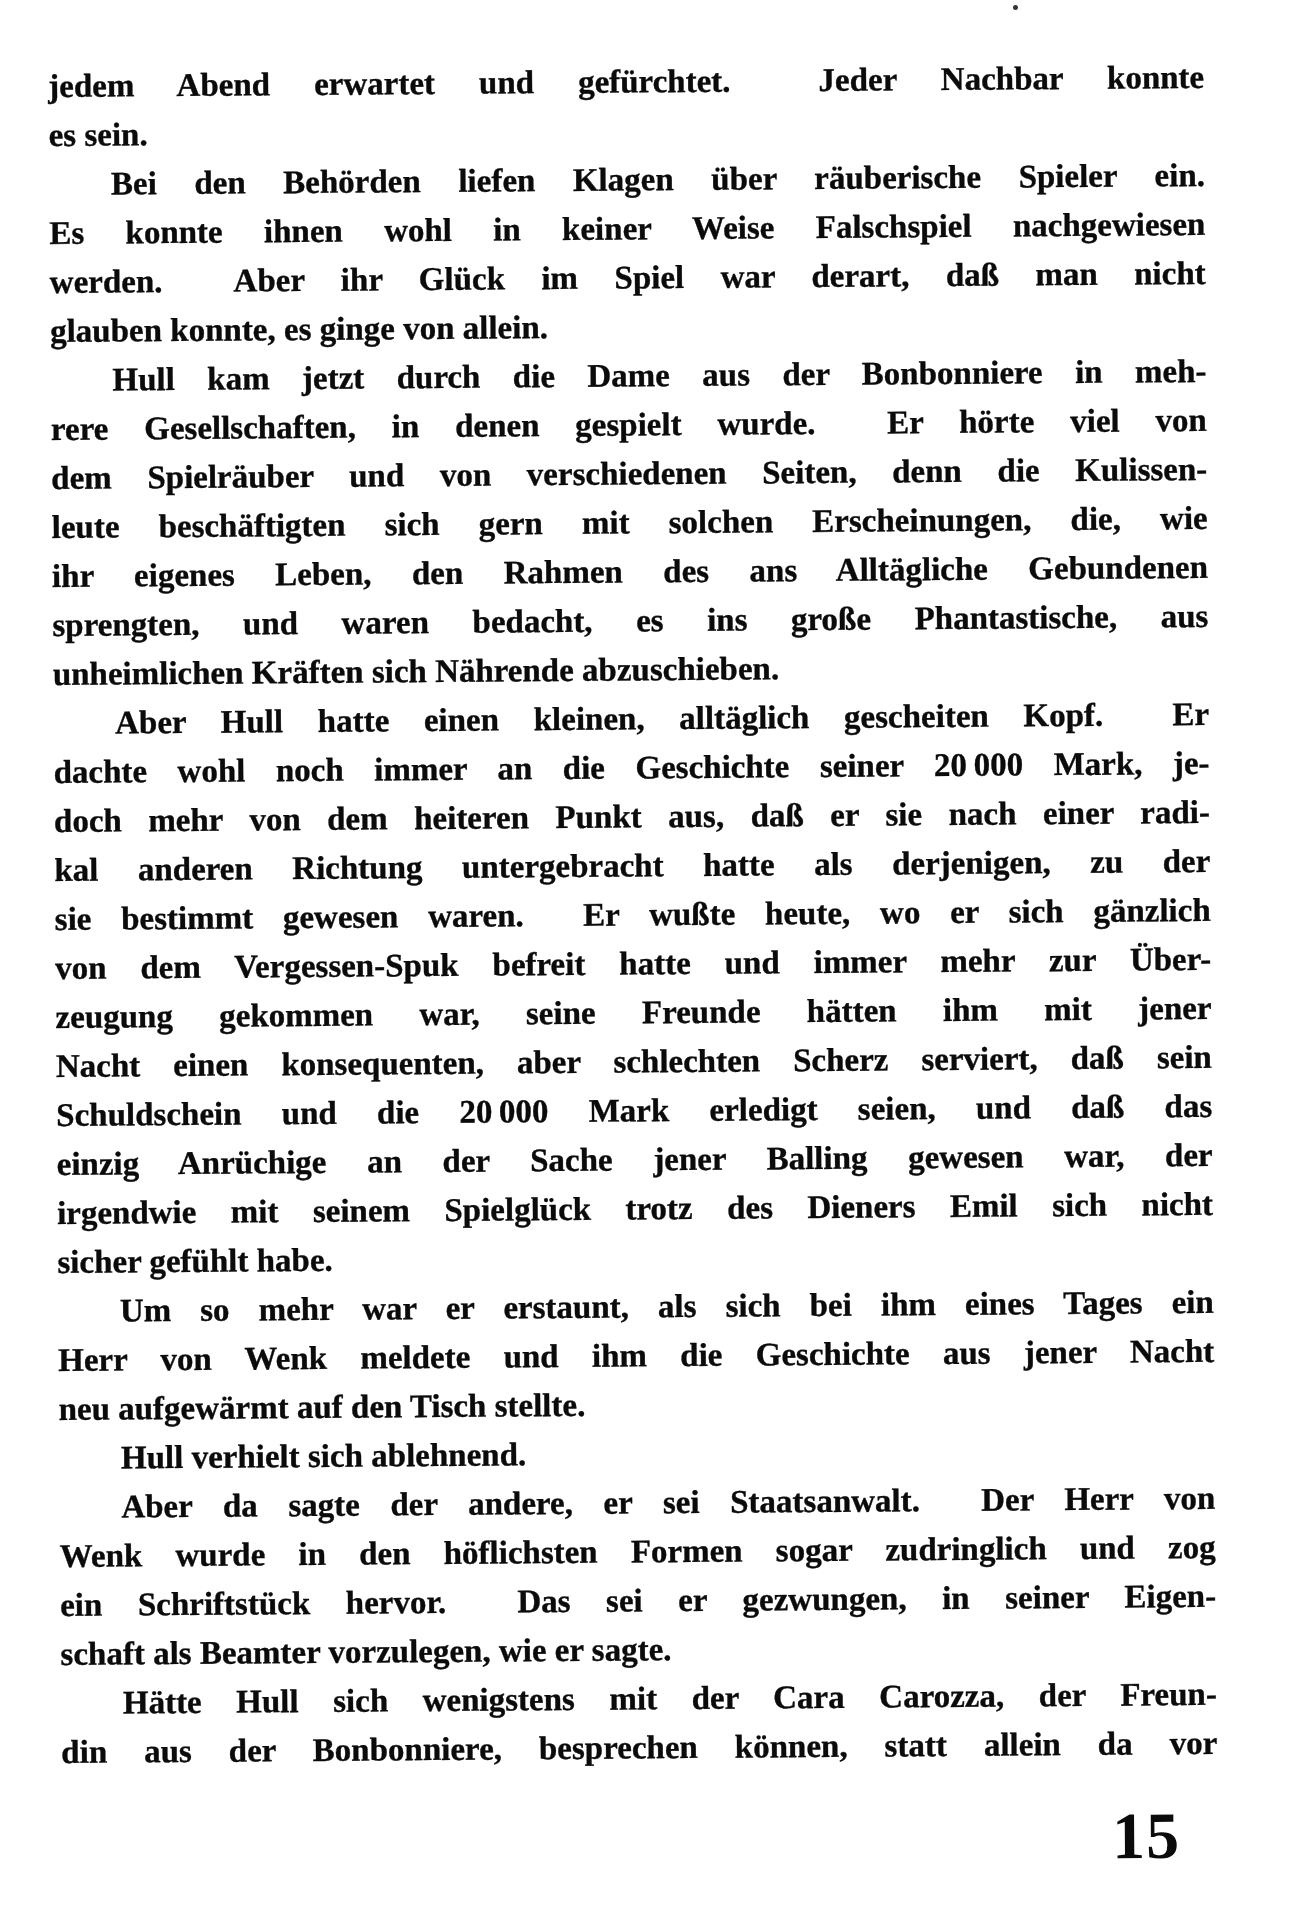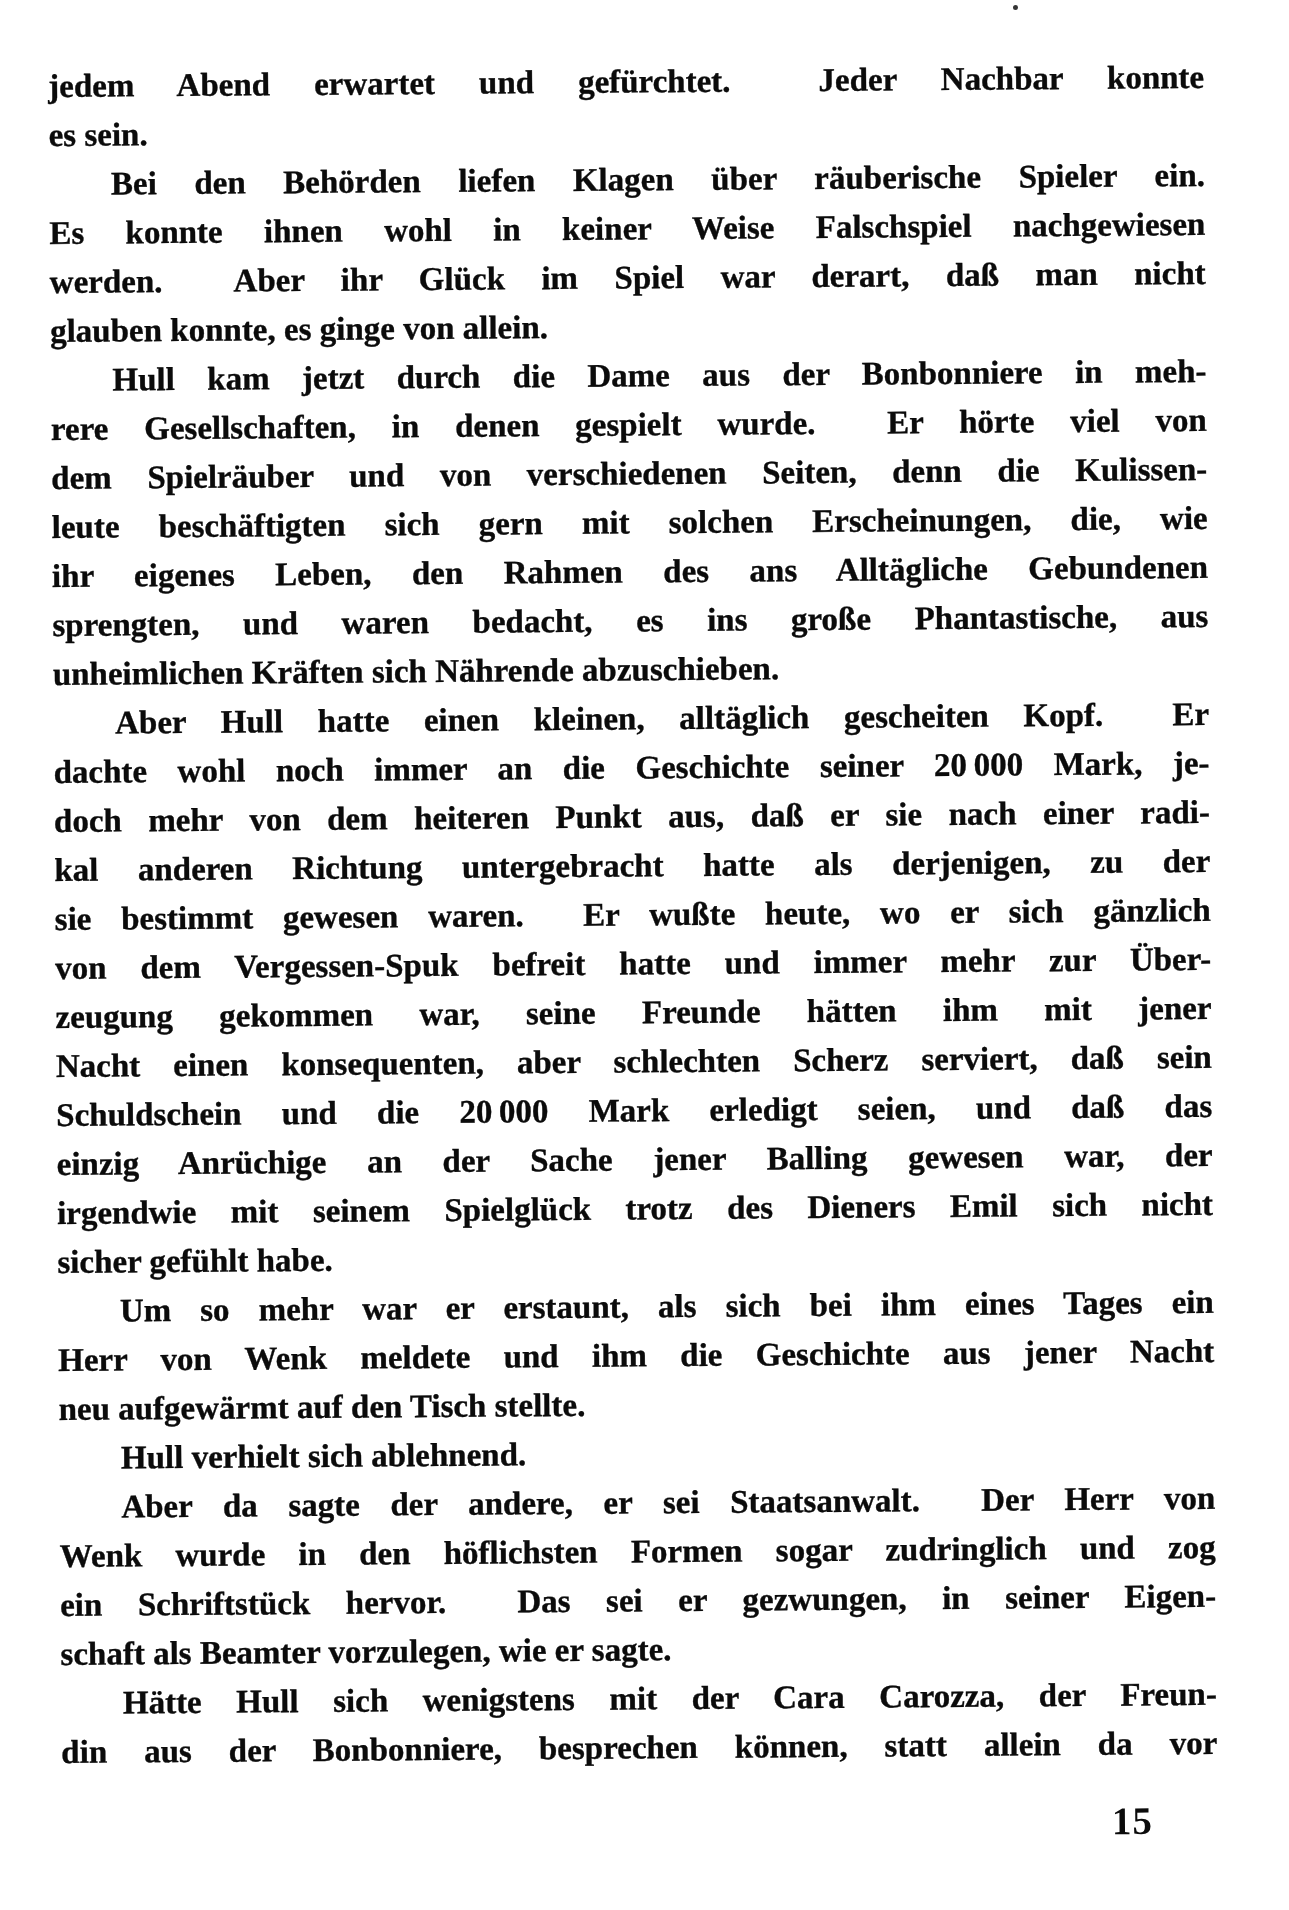--- a/index.html
+++ b/index.html
@@ -59,7 +59,7 @@
     left: 1112px;
     top: 1798px;
     width: 70px;
-    font-size: 39px;
+    font-size: 66px;
     font-weight: 700;
     letter-spacing: 1px;
     color: #0b0b0b;

